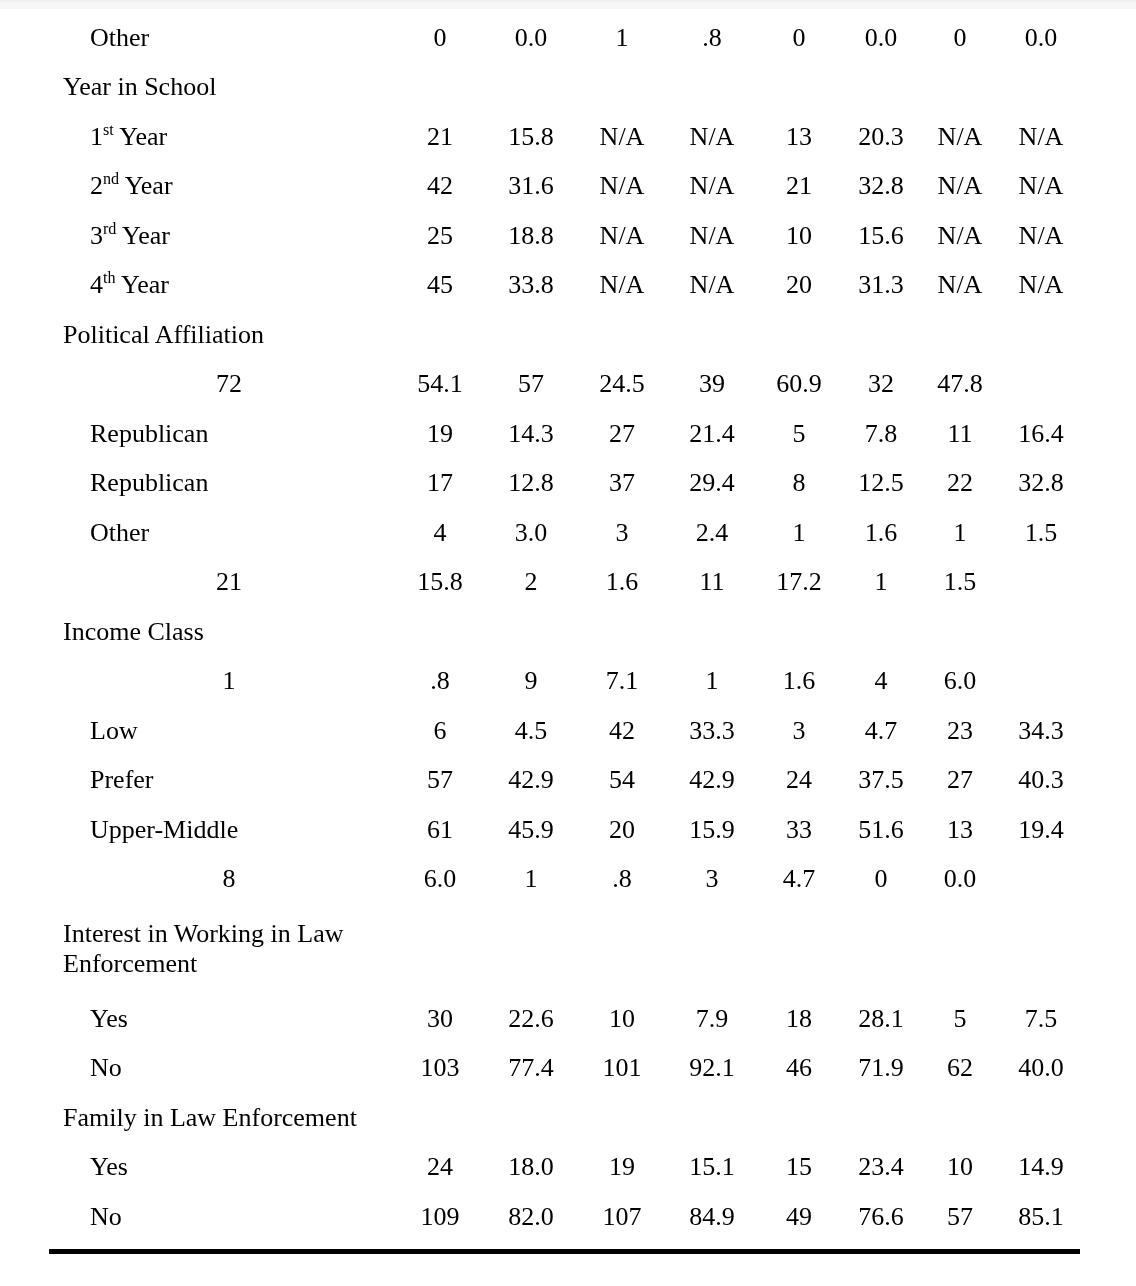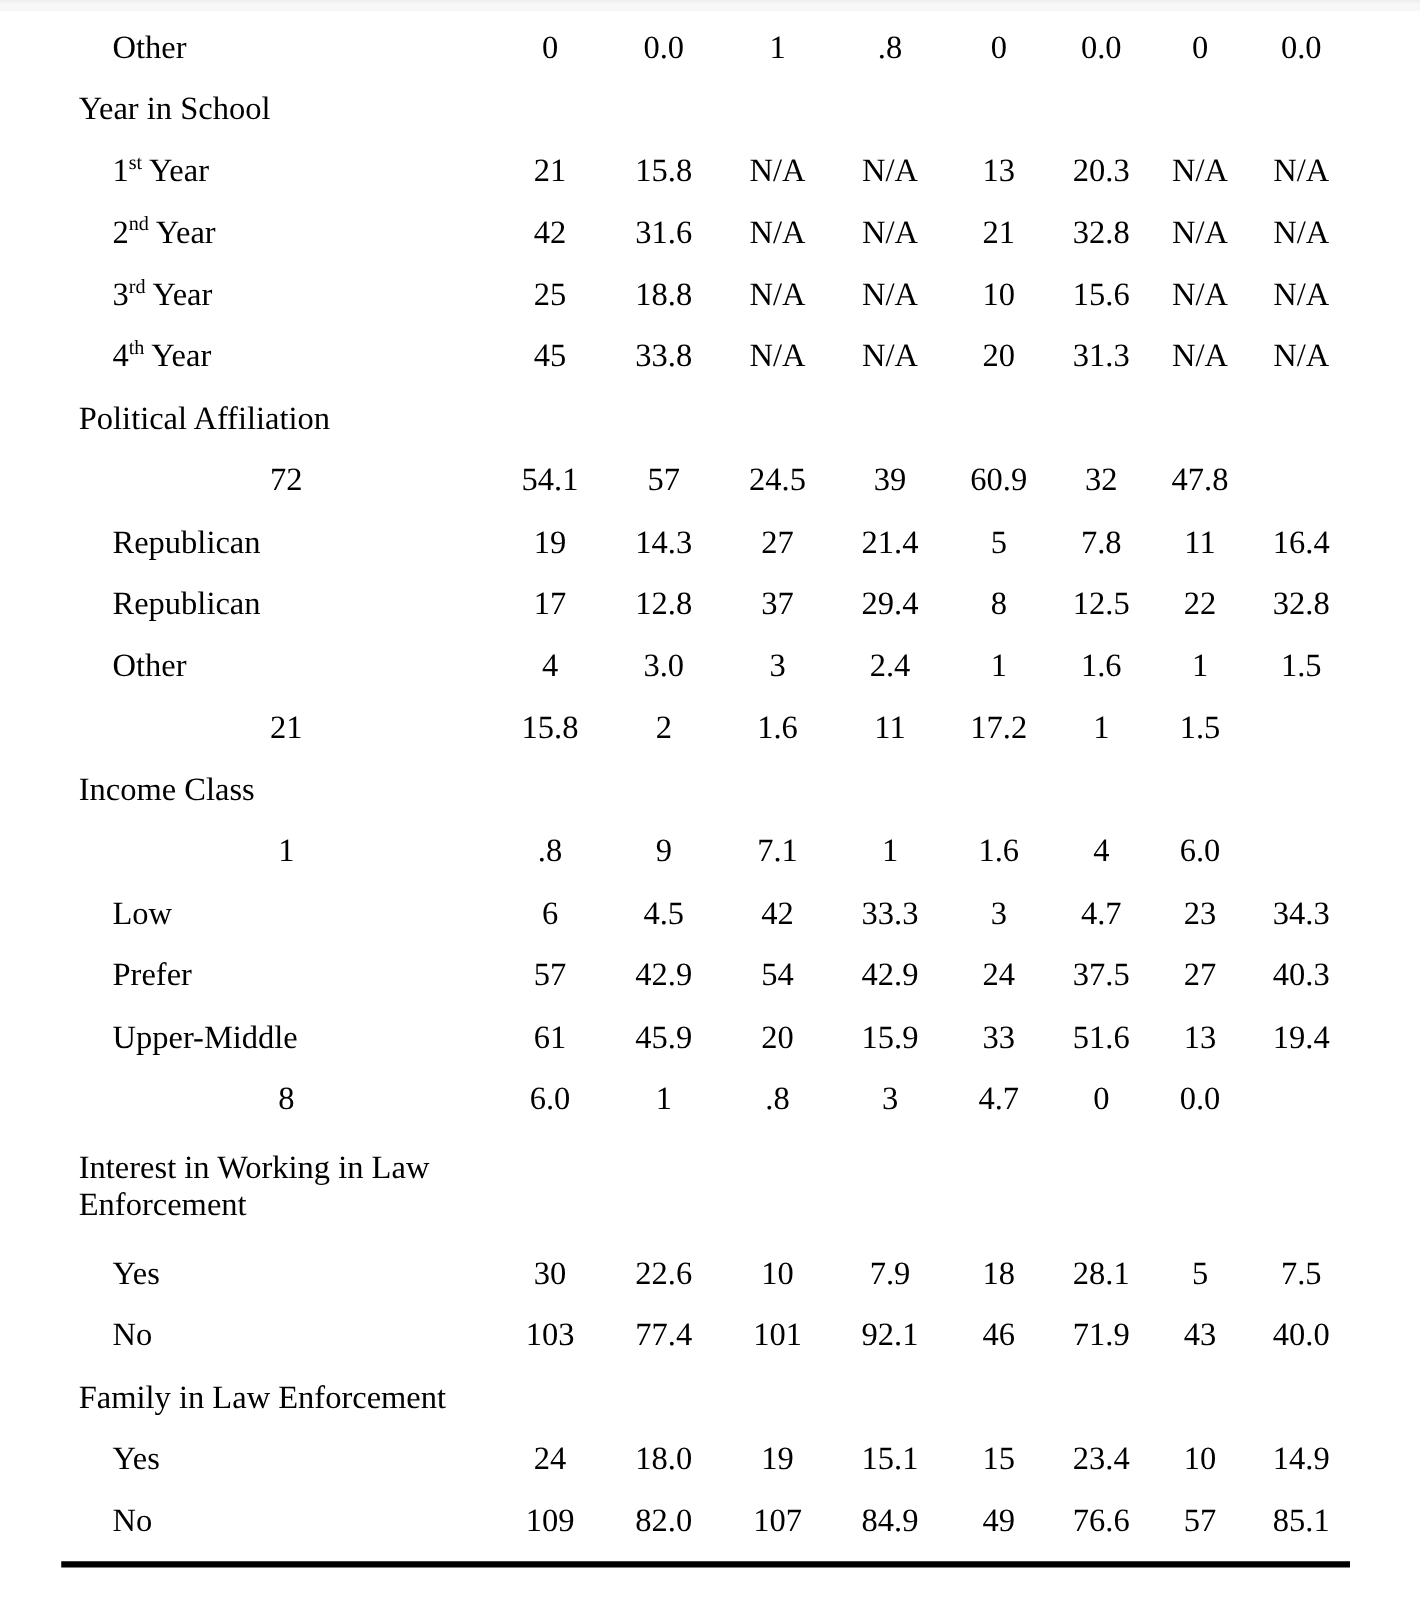--- a/index.html
+++ b/index.html
@@ -260,7 +260,7 @@
         <div class="cell">92.1</div>
         <div class="cell">46</div>
         <div class="cell">71.9</div>
-        <div class="cell">43</div>
+        <div class="cell">62</div>
         <div class="cell">40.0</div>
       </div>
       <div class="row section">

